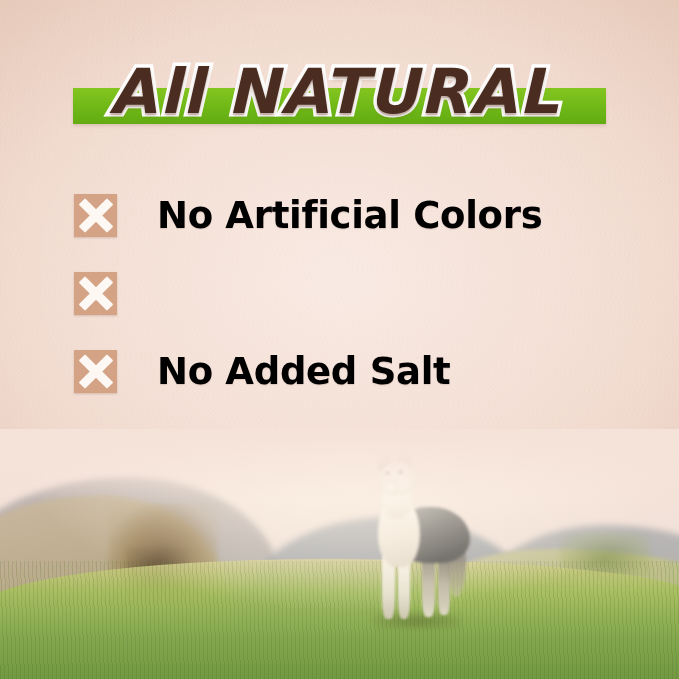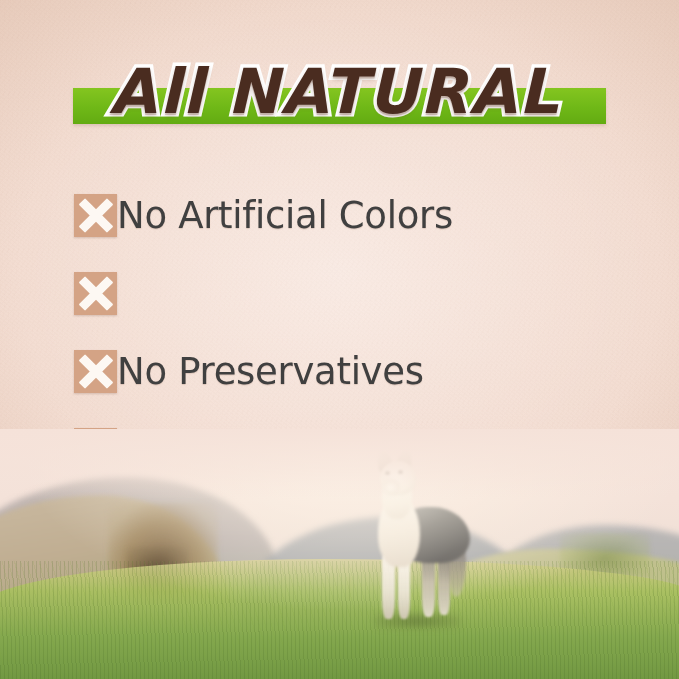--- a/index.html
+++ b/index.html
@@ -114,11 +114,12 @@
   .x-box .x-bar.b { transform: rotate(-45deg); }
 
   .claim-label {
+    margin-left: 40px;
     font-family: "DejaVu Sans", sans-serif;
-    font-weight: normal;
+    font-weight: bold;
     font-size: 37px;
     line-height: 1;
-    color: #404040;
+    color: #000000;
     letter-spacing: -0.3px;
     text-shadow: 0 1px 1px rgba(140,100,80,.22);
     white-space: nowrap;

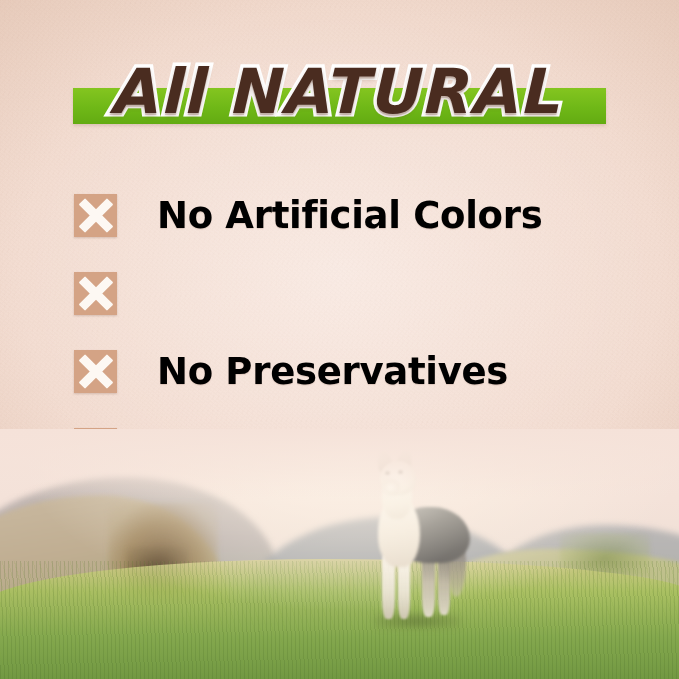--- a/index.html
+++ b/index.html
@@ -402,13 +402,6 @@
       </div>
     </div>
 
-    <div class="claim-row">
-      <div class="x-box">
-        <span class="x-bar a"></span>
-        <span class="x-bar b"></span>
-      </div>
-      <div class="claim-label">No Preservatives</div>
-    </div>
 
     <div class="claim-row">
       <div class="x-box">

